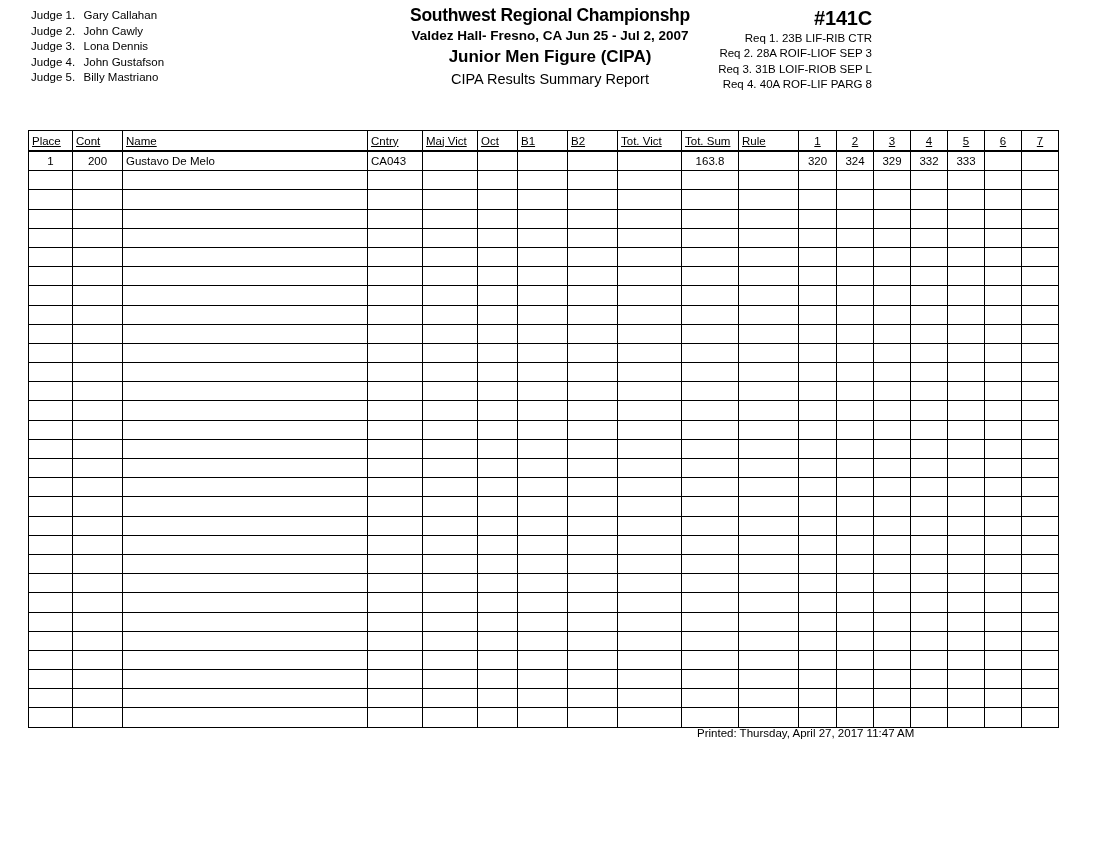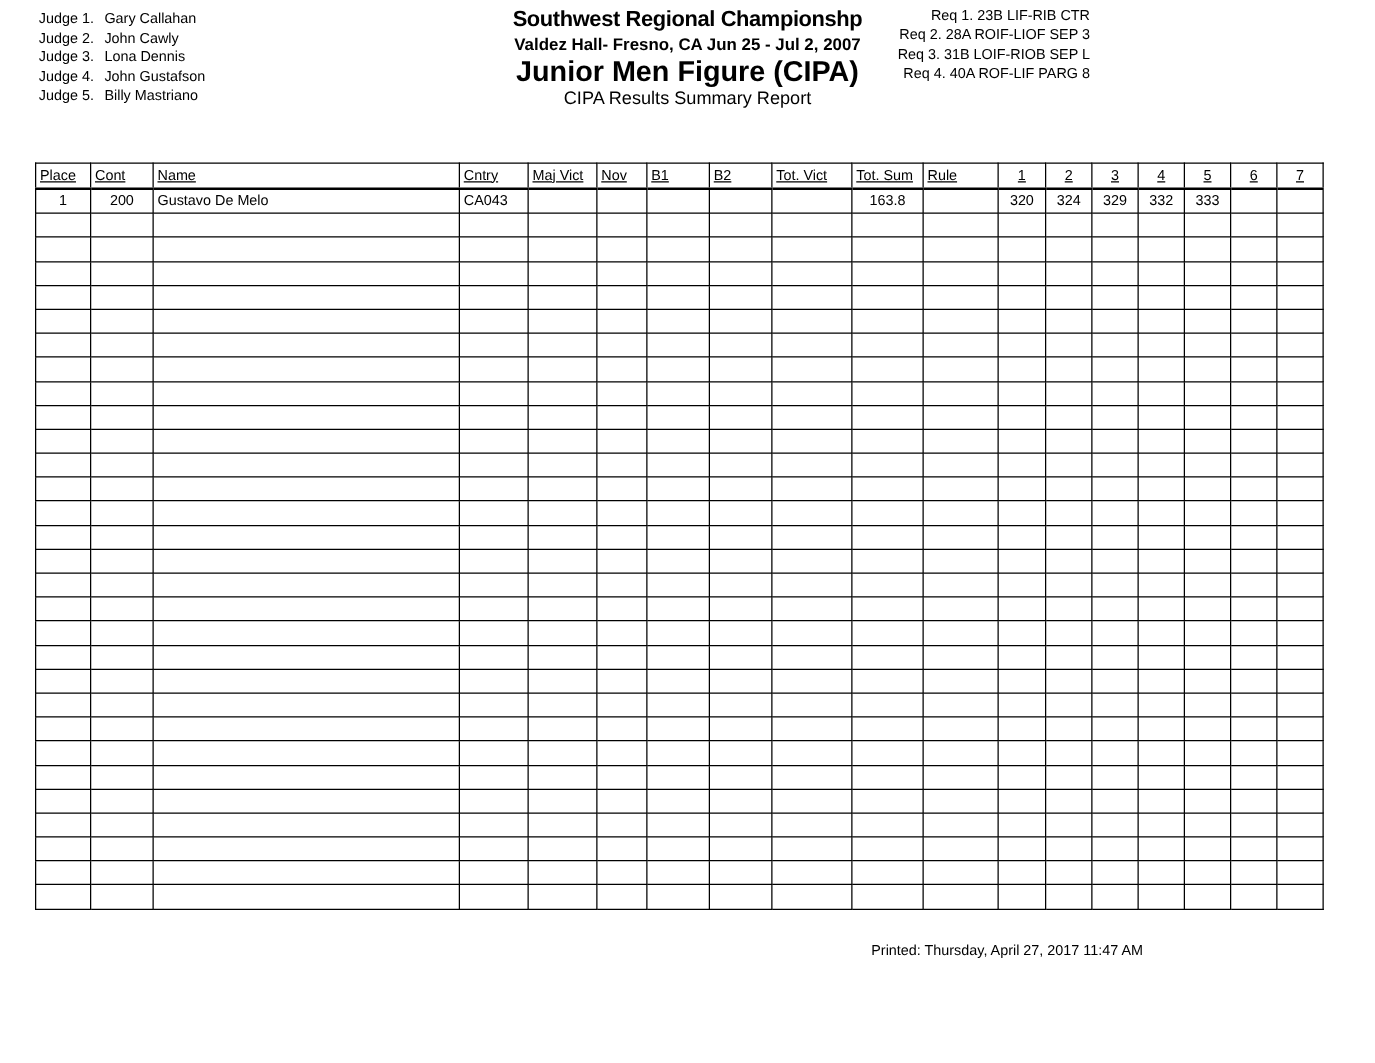--- a/index.html
+++ b/index.html
@@ -160,6 +160,7 @@
   </div>
 
   <div class="reqblock">
+    <div class="req-number">#141C</div>
     <div>
         <div class="req-line"><span>Req</span> <span>1.</span> <span>23B LIF-RIB CTR</span></div>
         <div class="req-line"><span>Req</span> <span>2.</span> <span>28A ROIF-LIOF SEP 3</span></div>

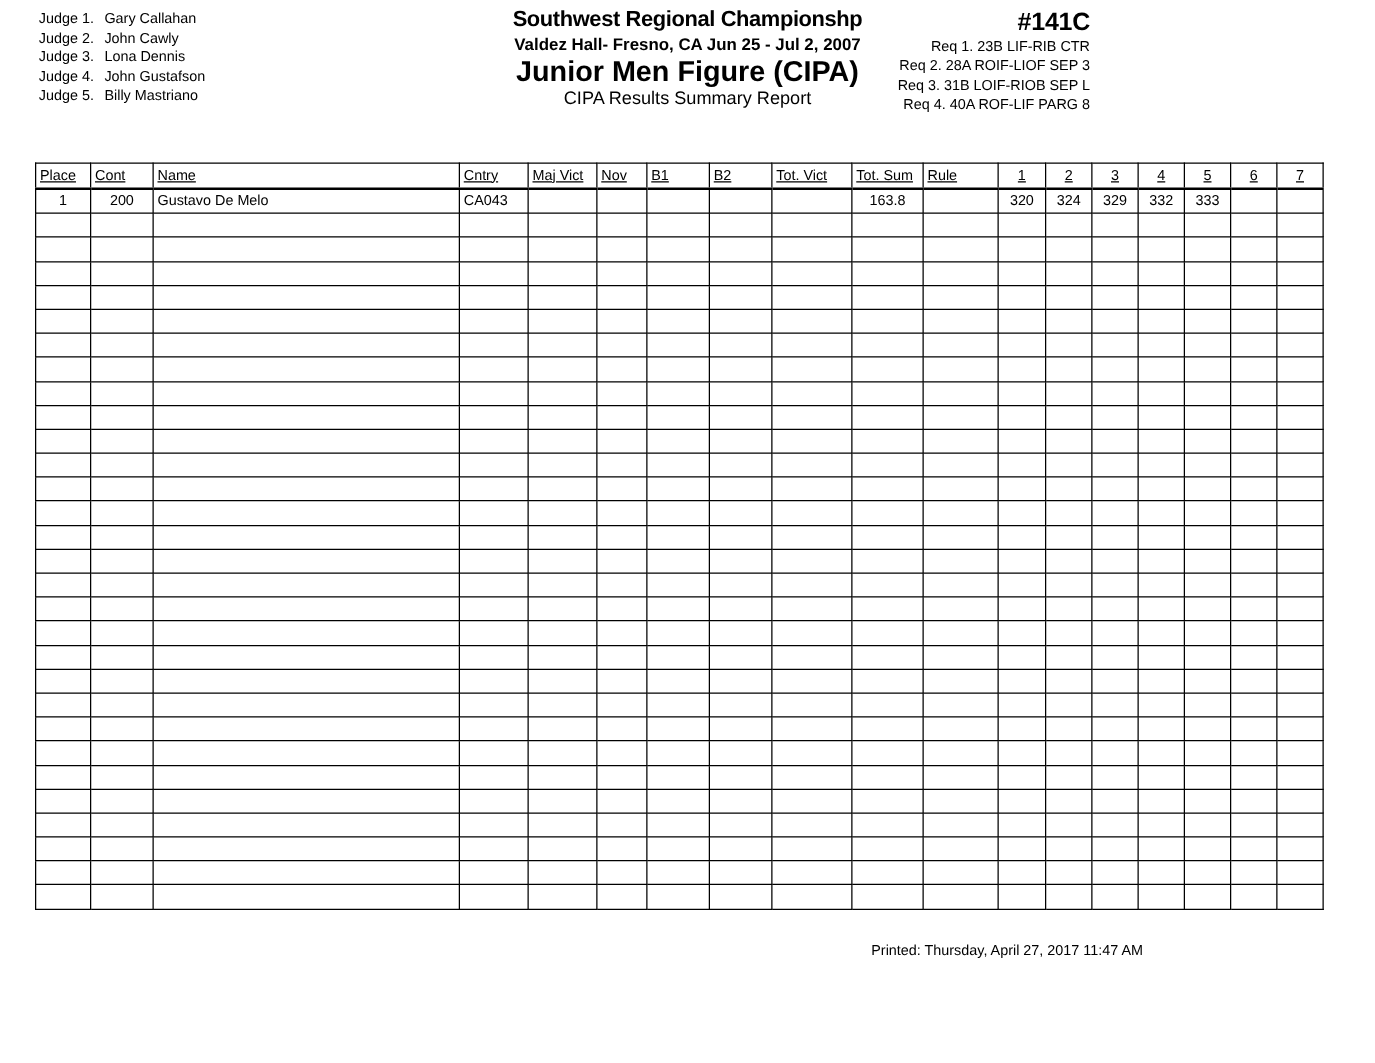--- a/index.html
+++ b/index.html
@@ -59,7 +59,7 @@
     font-weight: bold;
   }
   .title-event {
-    font-size: 23px;
+    font-size: 17px;
     font-weight: bold;
     line-height: 24px;
   }

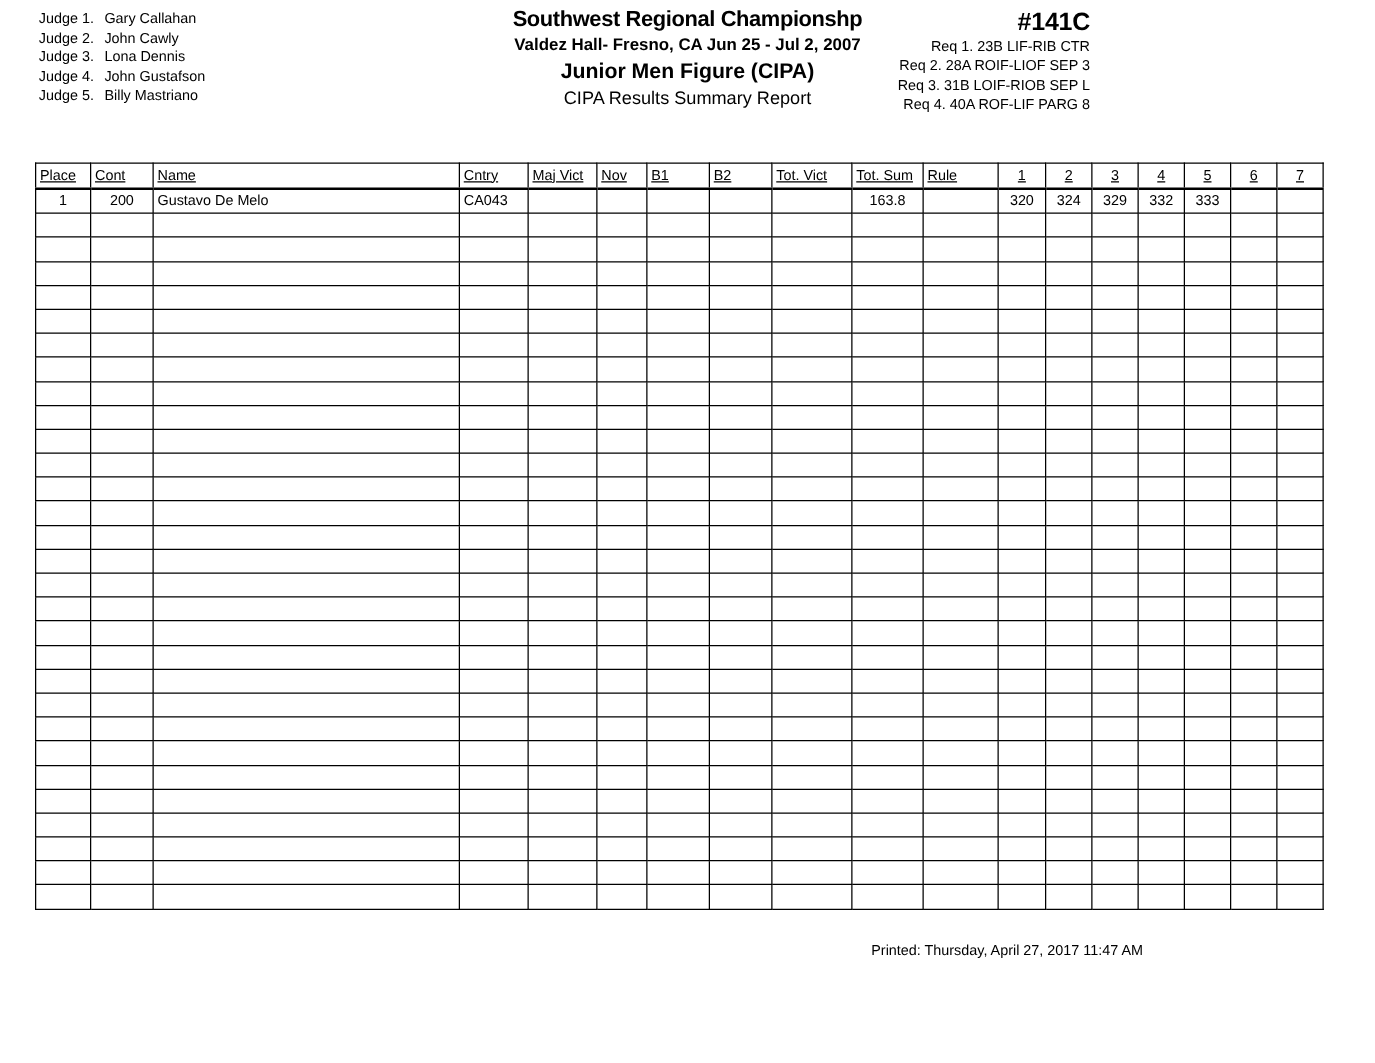--- a/index.html
+++ b/index.html
@@ -200,7 +200,7 @@
           <th>Name</th>
           <th>Cntry</th>
           <th>Maj Vict</th>
-          <th>Nov</th>
+          <th>Oct</th>
           <th>B1</th>
           <th>B2</th>
           <th>Tot. Vict</th>

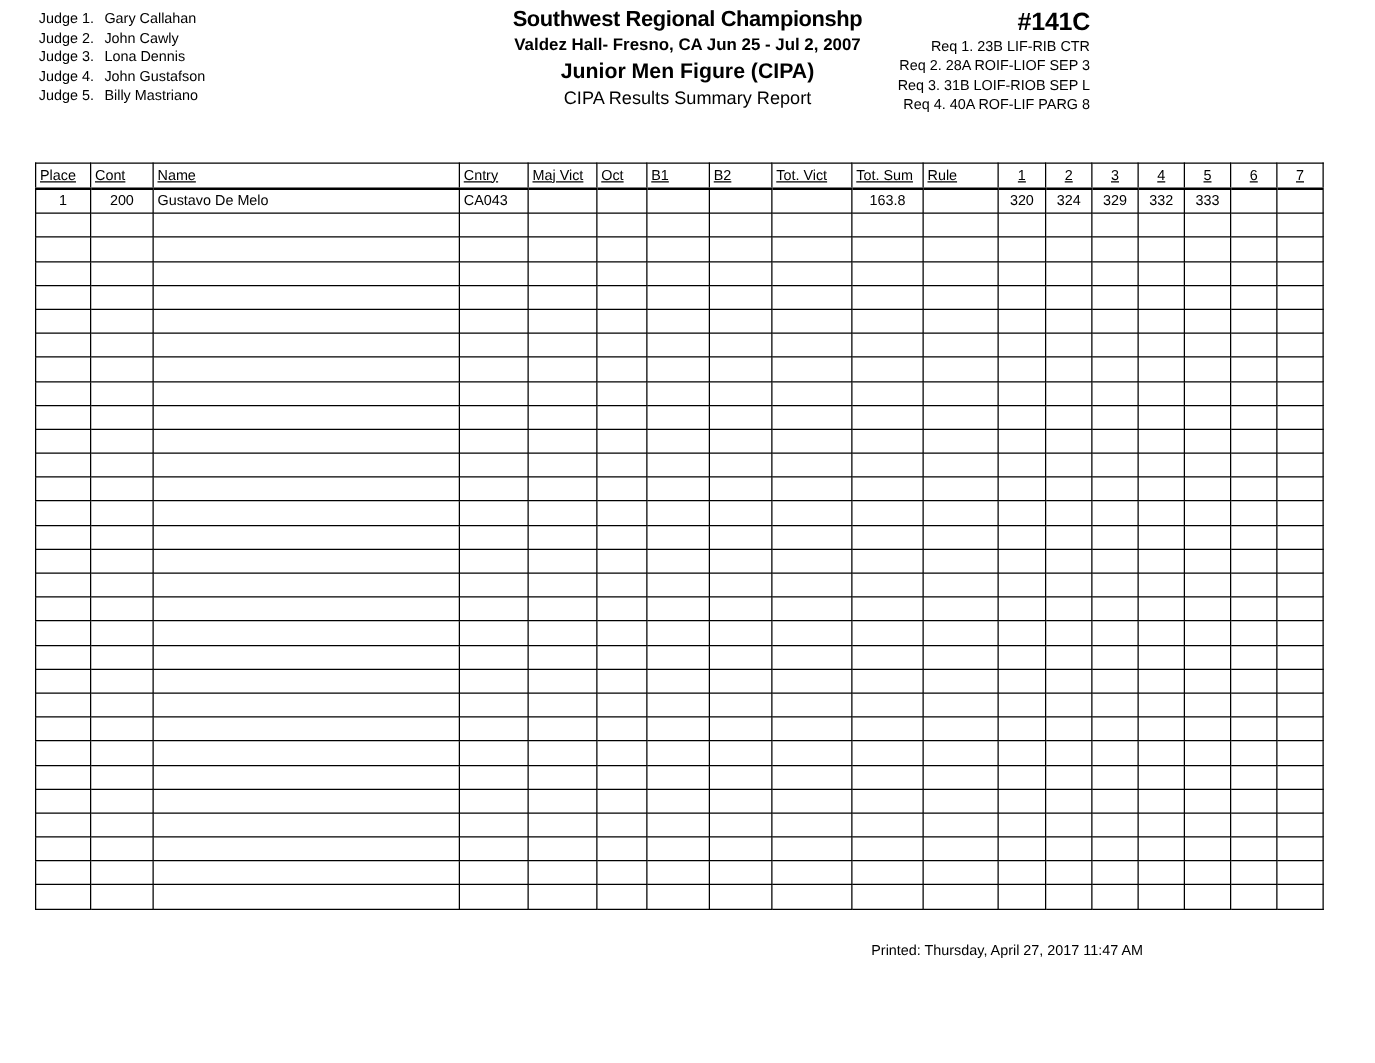--- a/index.html
+++ b/index.html
@@ -136,7 +136,6 @@
     top: 727px;
     font-size: 11.5px;
     white-space: nowrap;
-    margin-top: 28px;
   }
 </style>
 </head>

